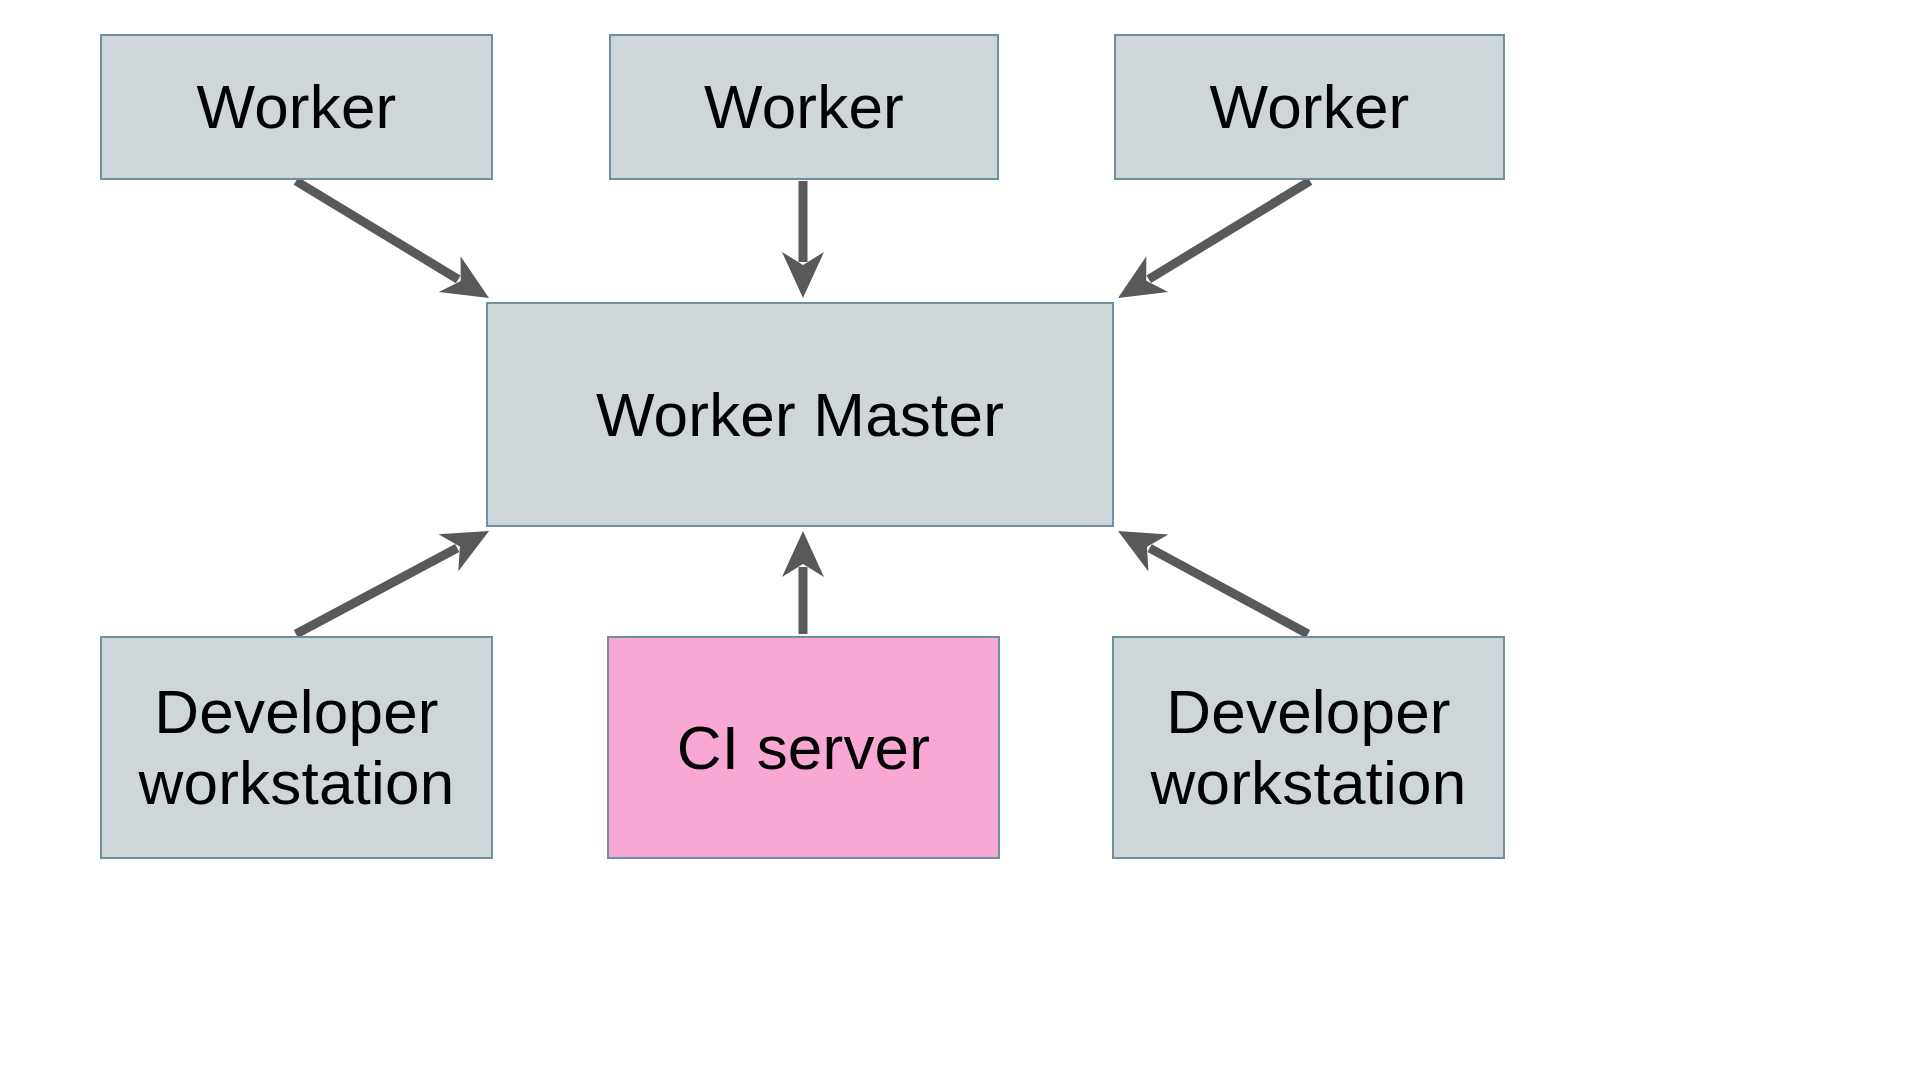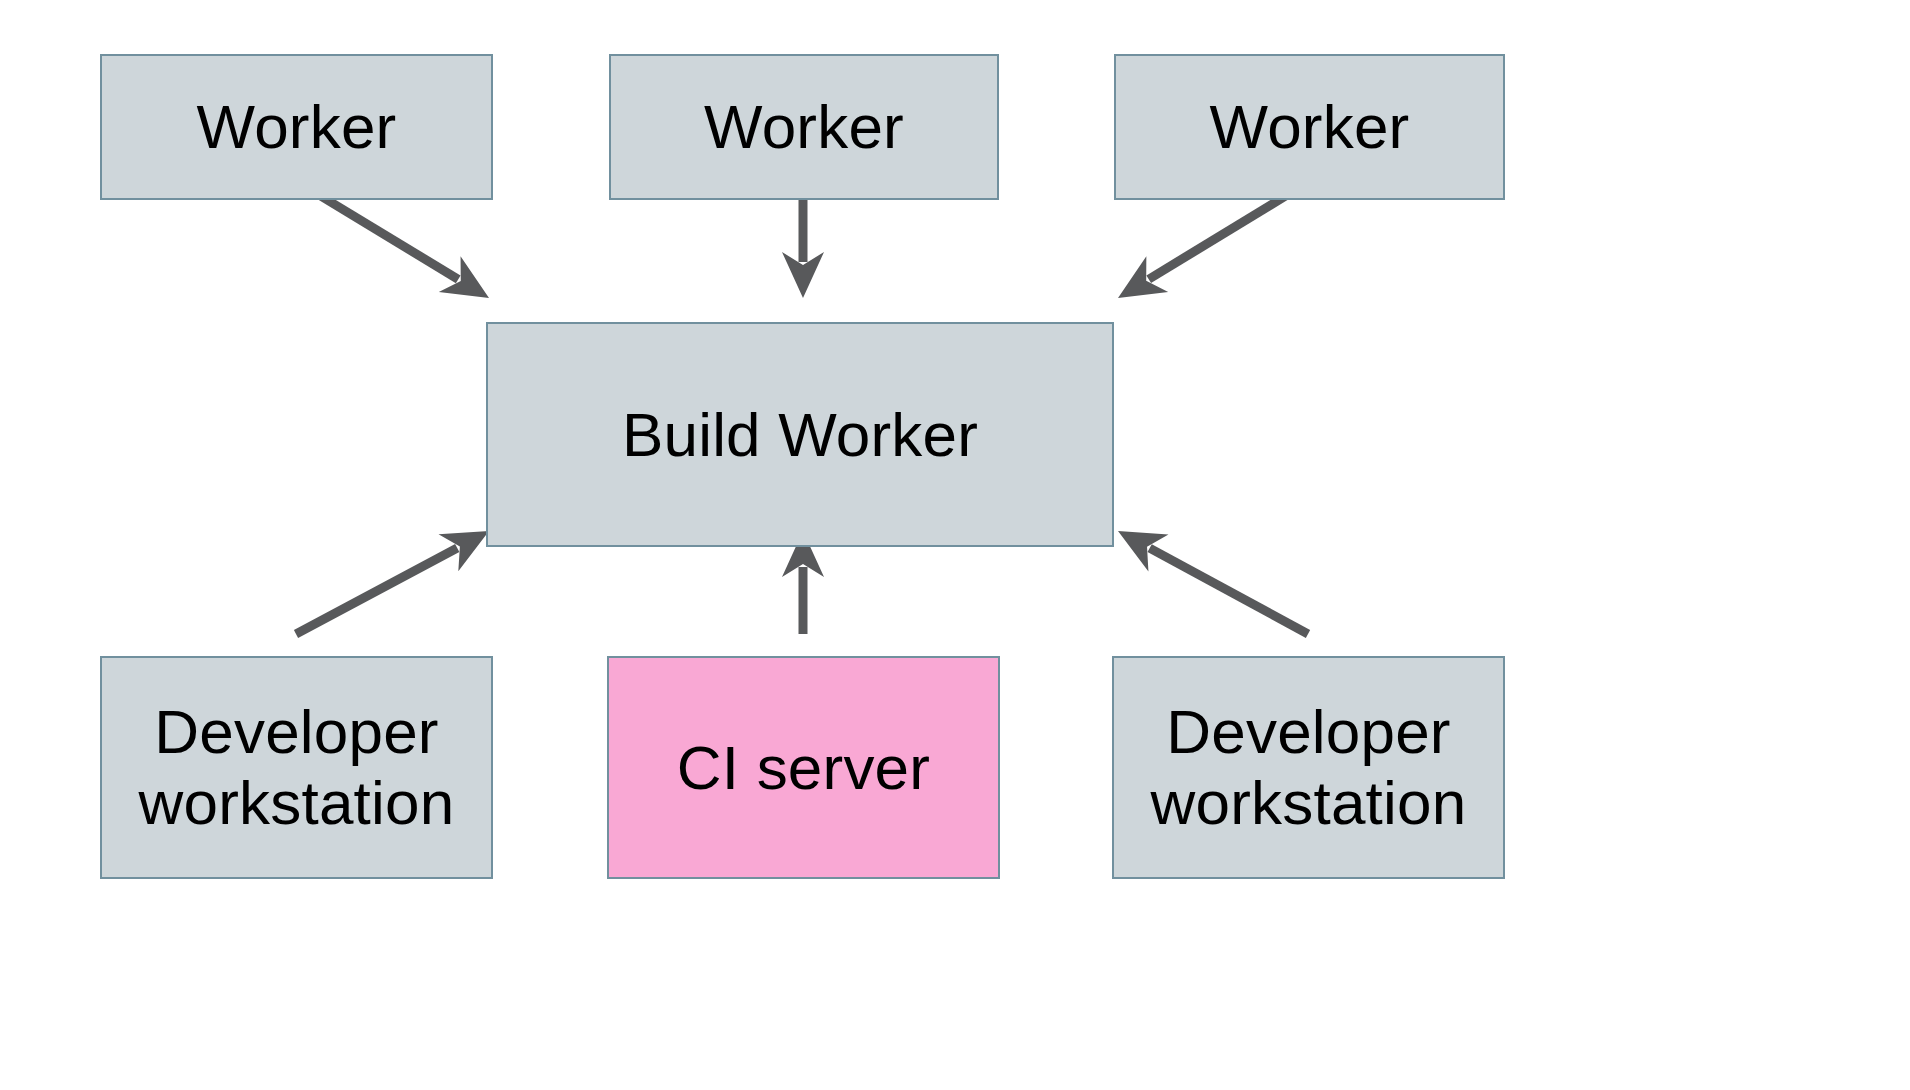--- a/index.html
+++ b/index.html
@@ -36,7 +36,6 @@
     align-items: center;
     justify-content: center;
     text-align: center;
-    margin-top: 20px;
   }
   .node-label {
     color: #000000;

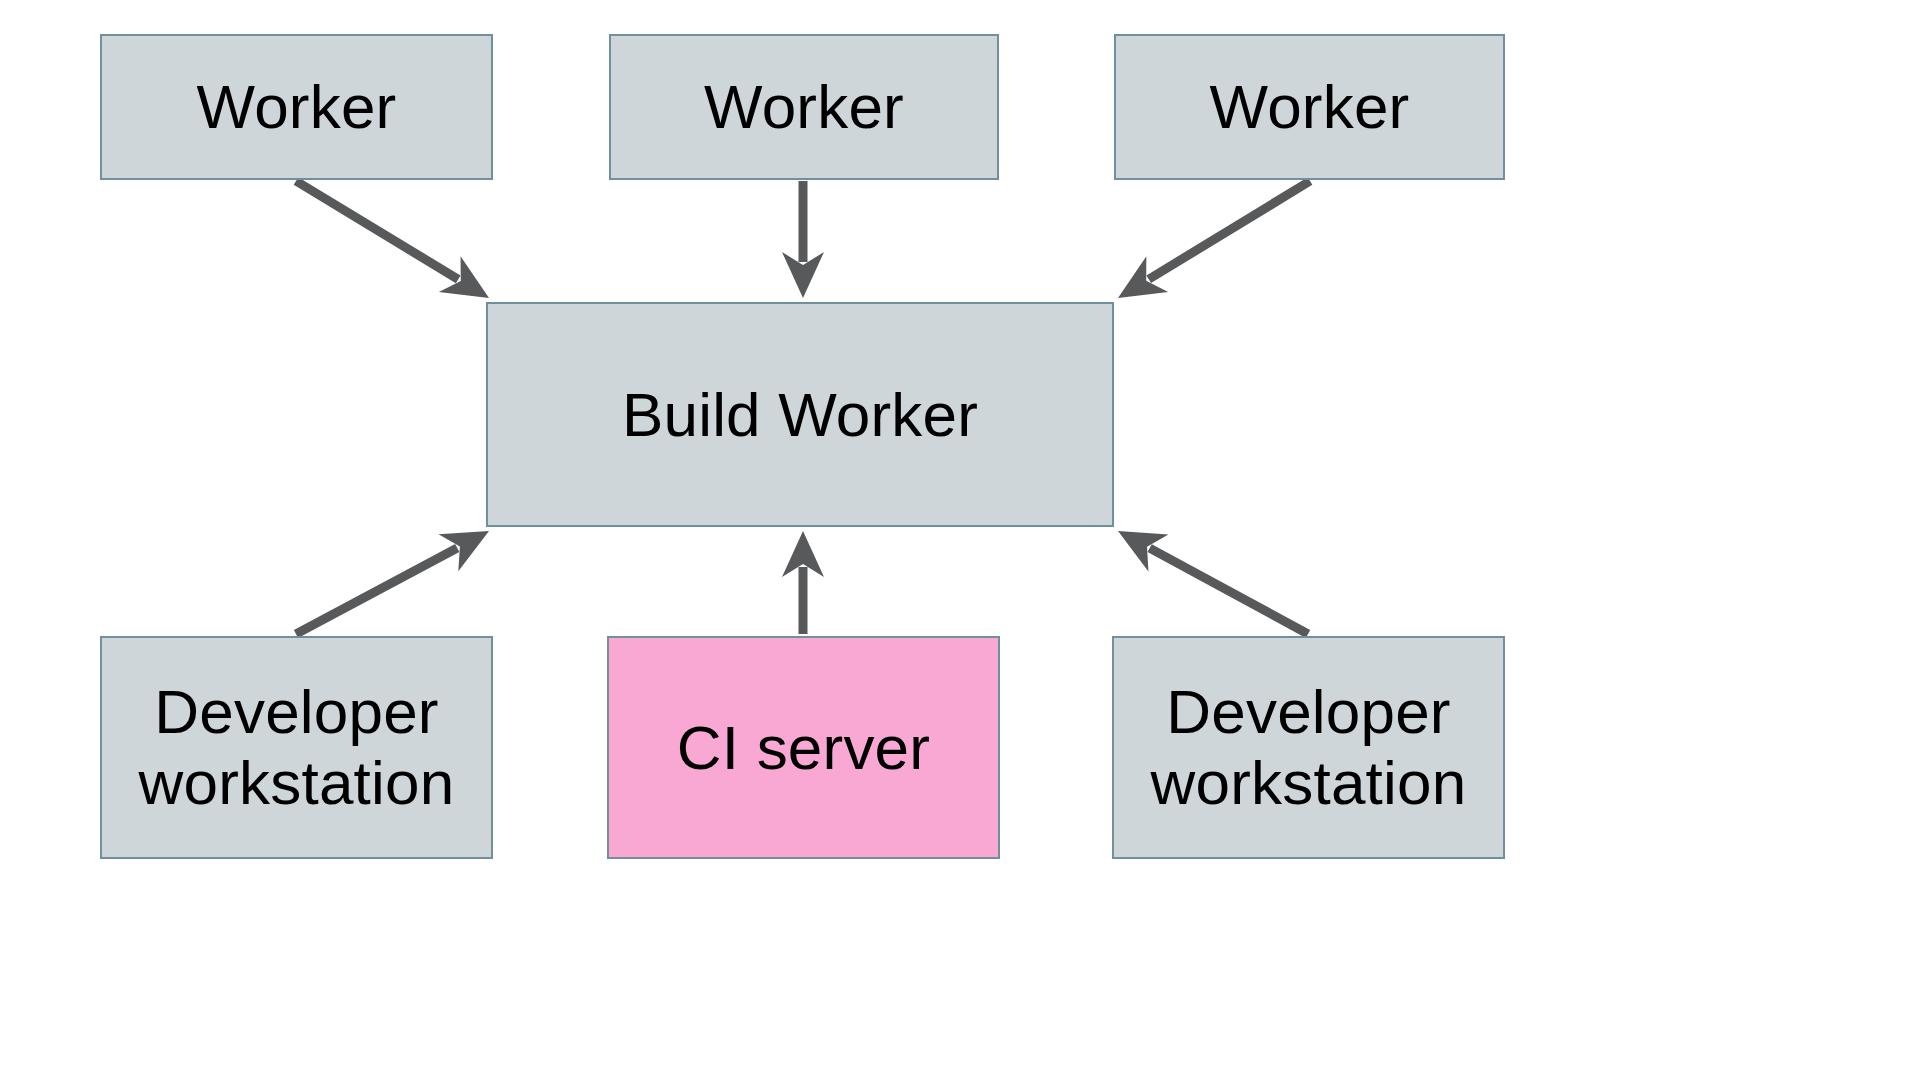--- a/index.html
+++ b/index.html
@@ -93,7 +93,7 @@
         <div class="node-label" style="font-size: 62px; color: rgb(0, 0, 0);">Worker</div>
       </div>
       <div class="node" style="left: 486px; top: 302px; width: 628px; height: 225px; background: rgb(206, 214, 218); border-color: rgb(113, 144, 158);">
-        <div class="node-label" style="font-size: 62px; color: rgb(0, 0, 0);">Build Worker</div>
+        <div class="node-label" style="font-size: 62px; color: rgb(0, 0, 0);">Worker Master</div>
       </div>
       <div class="node" style="left: 100px; top: 636px; width: 393px; height: 223px; background: rgb(206, 214, 218); border-color: rgb(113, 144, 158);">
         <div class="node-label two-line" style="font-size: 62px; color: rgb(0, 0, 0);">Developer

